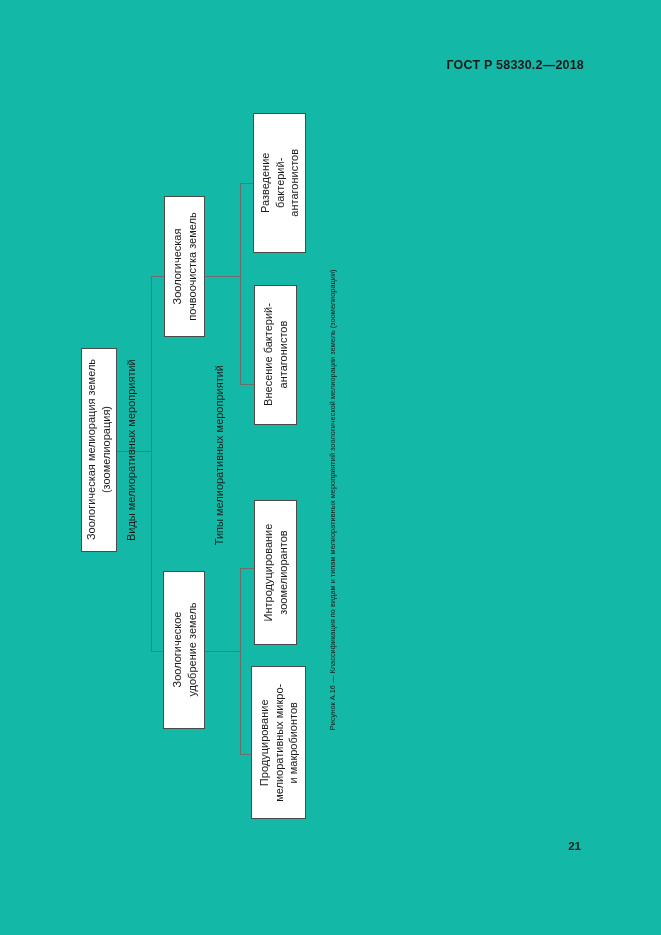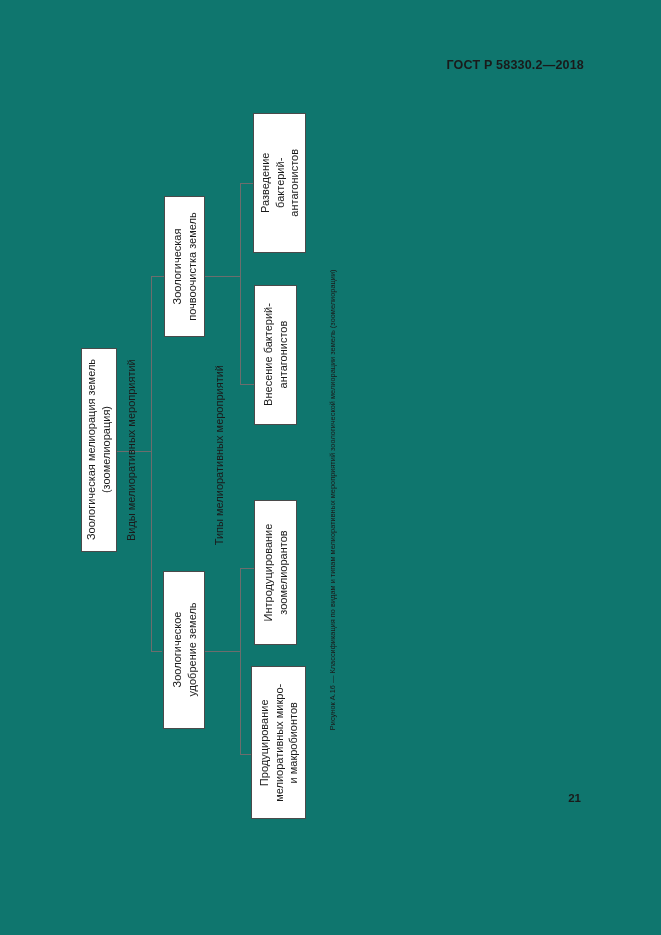--- a/index.html
+++ b/index.html
@@ -16,7 +16,7 @@
     position: relative;
     width: 661px;
     height: 935px;
-    background: #0f766e;
+    background: #14b8a6;
     overflow: hidden;
   }
 

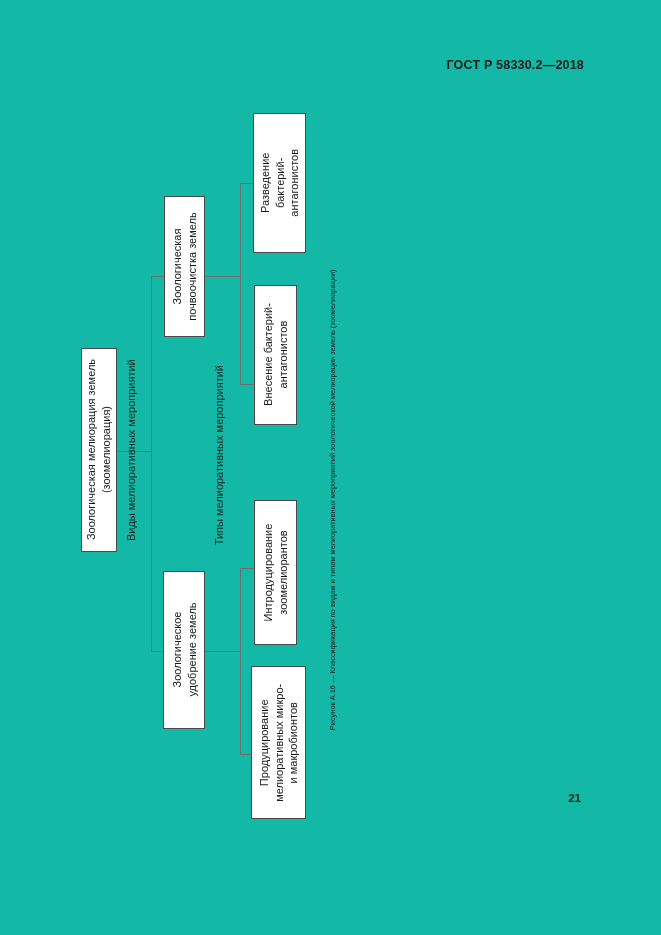--- a/index.html
+++ b/index.html
@@ -32,7 +32,7 @@
   }
   .page-number {
     position: absolute;
-    top: 792px;
+    top: 840px;
     right: 80px;
     font-size: 11.5px;
     font-weight: bold;

